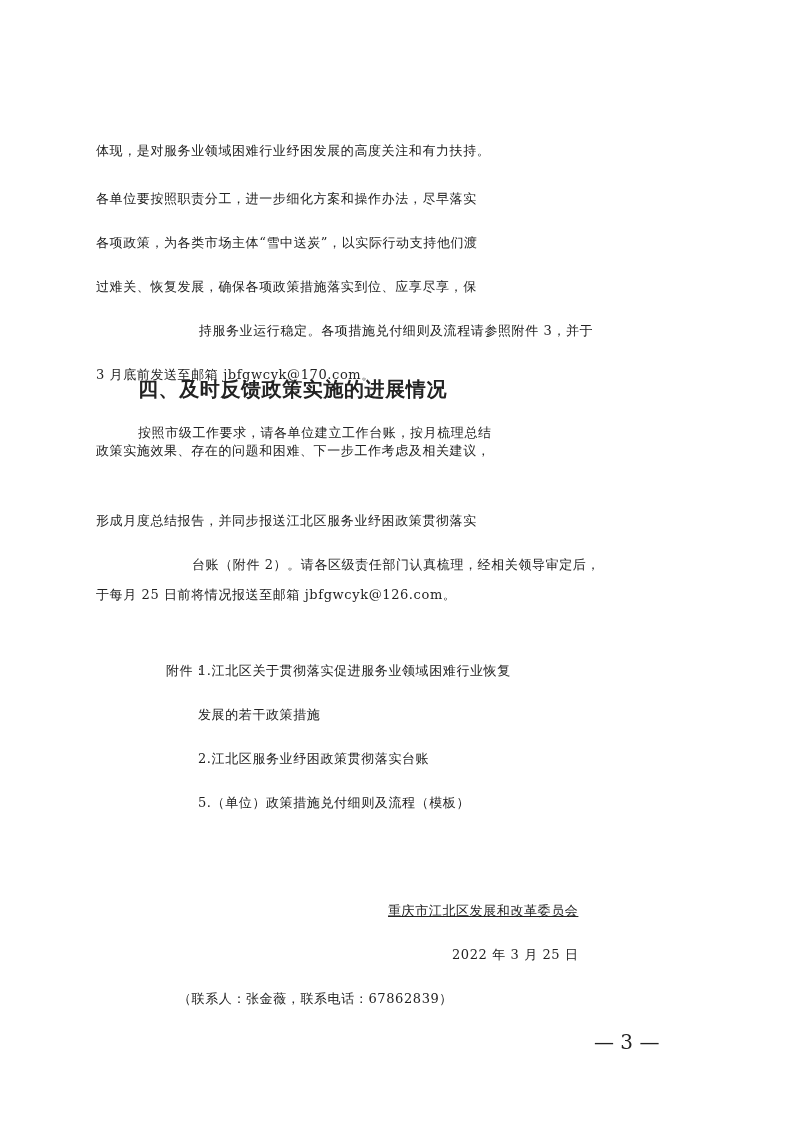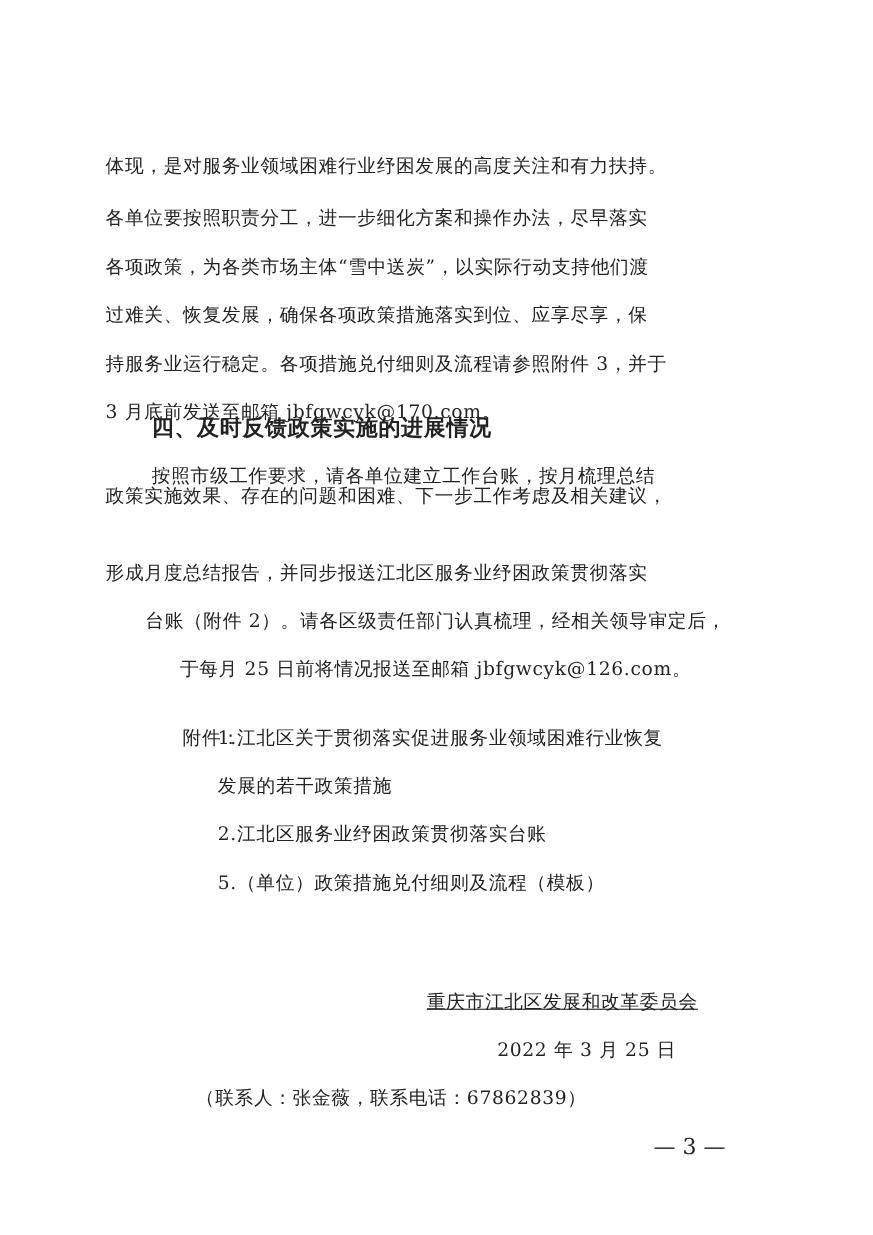--- a/index.html
+++ b/index.html
@@ -5,7 +5,7 @@
   html, body { margin:0; padding:0; background:#ffffff; }
   body { width:794px; height:1123px; position:relative; overflow:hidden;
          font-family:"DejaVu Serif", "Liberation Serif", serif; color:#222; }
-  .line { position:absolute; left:96px; width:600px; font-size:17px; line-height:30px;
+  .line { position:absolute; left:96px; width:600px; font-size:13px; line-height:30px;
           white-space:nowrap; letter-spacing:0.6px; }
   .heading { font-family:Liberation Sans, sans-serif; font-weight:bold; font-size:20px; }
   .pageno { position:absolute; font-size:20px; white-space:nowrap; }

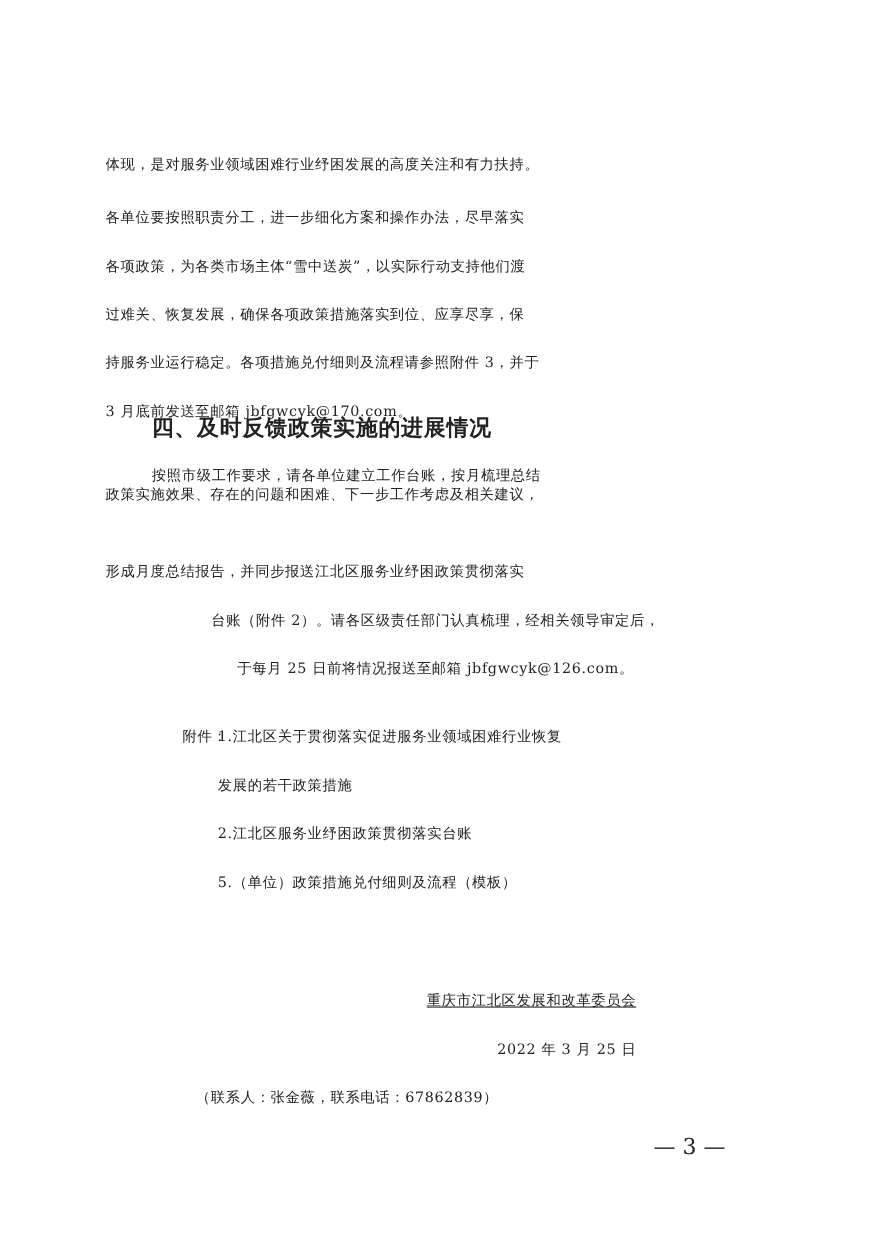--- a/index.html
+++ b/index.html
@@ -18,7 +18,7 @@
   <div class="line" style="top:184px;">各单位要按照职责分工，进一步细化方案和操作办法，尽早落实</div>
   <div class="line" style="top:228px;">各项政策，为各类市场主体“雪中送炭”，以实际行动支持他们渡</div>
   <div class="line" style="top:272px;">过难关、恢复发展，确保各项政策措施落实到位、应享尽享，保</div>
-  <div class="line" style="top:316px;">持服务业运行稳定。各项措施兑付细则及流程请参照附件 3，并于</div>
+  <div class="line" style="top:316px;text-align:center;">持服务业运行稳定。各项措施兑付细则及流程请参照附件 3，并于</div>
   <div class="line" style="top:360px;">3 月底前发送至邮箱 jbfgwcyk@170.com。</div>
 
   <div class="line heading" style="top:372px; left:138px; top:374px;">四、及时反馈政策实施的进展情况</div>

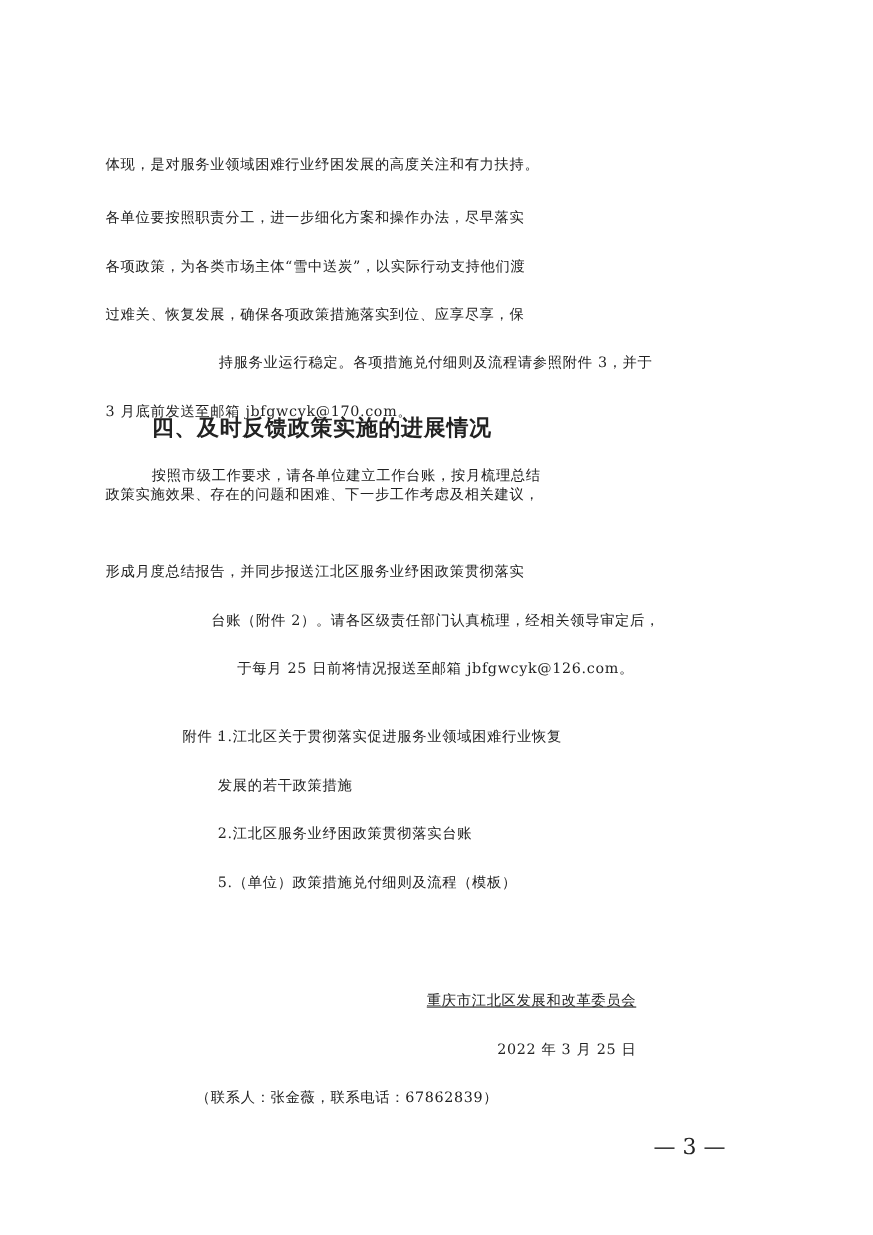--- a/index.html
+++ b/index.html
@@ -27,7 +27,7 @@
   <div class="line" style="top:436px;">政策实施效果、存在的问题和困难、下一步工作考虑及相关建议，</div>
   <div class="line" style="top:506px;">形成月度总结报告，并同步报送江北区服务业纾困政策贯彻落实</div>
   <div class="line" style="top:550px;text-align:center;">台账（附件 2）。请各区级责任部门认真梳理，经相关领导审定后，</div>
-  <div class="line" style="top:594px;text-align:center;">于每月 25 日前将情况报送至邮箱 jbfgwcyk@126.com。</div>
+  <div class="line" style="top:580px;">于每月 25 日前将情况报送至邮箱 jbfgwcyk@126.com。</div>
 
   <div class="line" style="top:656px; left:138px; width:auto;margin-left:28px;">附件：</div>
   <div class="line" style="top:656px; left:198px; width:auto;">1.江北区关于贯彻落实促进服务业领域困难行业恢复</div>

